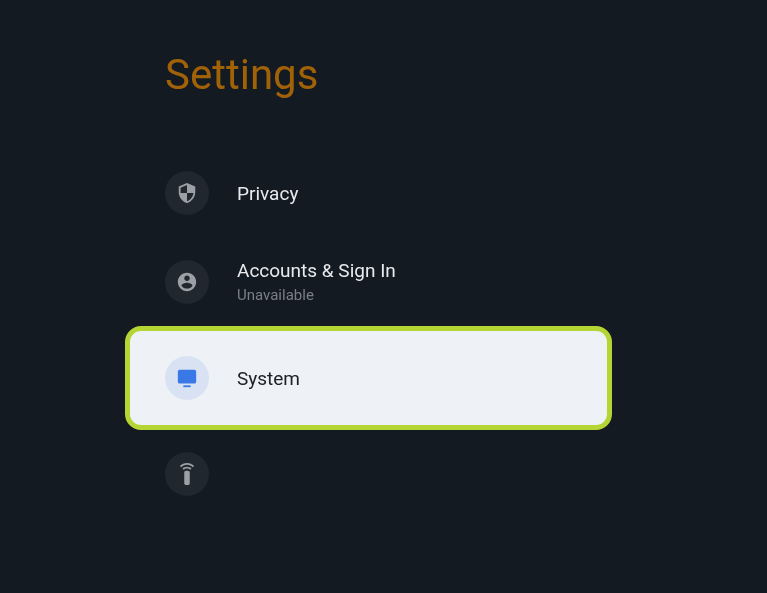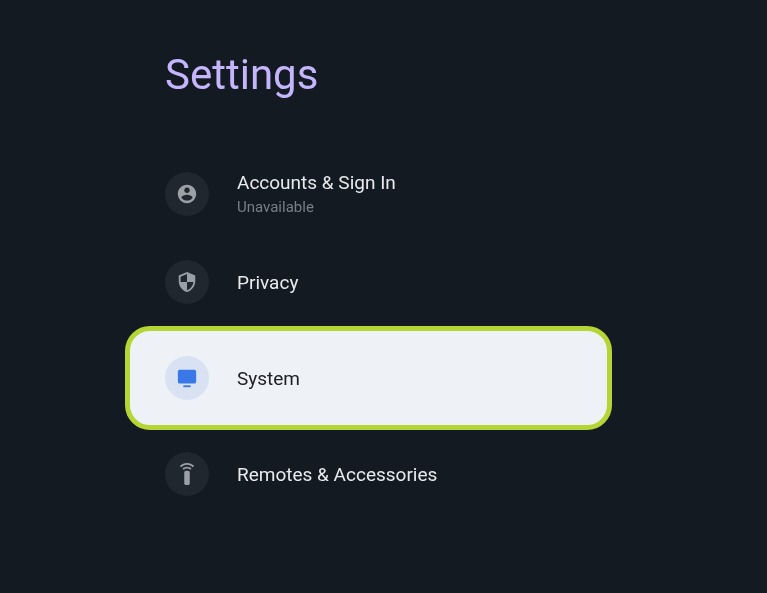--- a/index.html
+++ b/index.html
@@ -21,7 +21,7 @@
     .page-title {
       font-size: 42px;
       font-weight: 400;
-      color: #c4b5fd;
+      color: #a16207;
       margin-left: 165px;
       margin-bottom: 50px;
     }

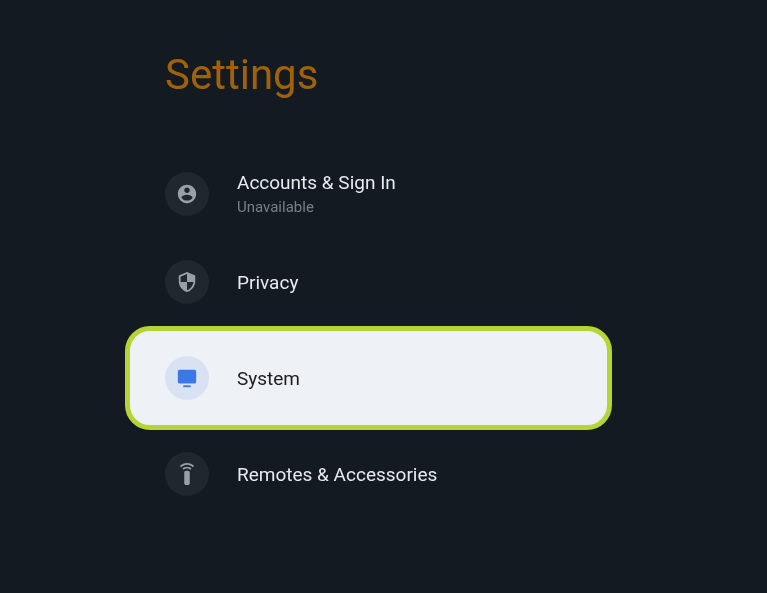--- a/index.html
+++ b/index.html
@@ -97,23 +97,23 @@
     <div class="settings-item">
       <div class="icon-wrapper">
         <svg viewBox="0 0 24 24">
+            <path d="M12 1L3 5v6c0 5.55 3.84 10.74 9 12 5.16-1.26 9-6.45 9-12V5l-9-4zm0 10.99h7c-.53 4.12-3.28 7.79-7 8.94V12H5V6.3l7-3.11v8.8z"></path>
+          </svg>
+      </div>
+      <div class="item-text">
+        <span class="item-label">Privacy</span>
+      </div>
+    </div>
+
+    <div class="settings-item">
+      <div class="icon-wrapper">
+        <svg viewBox="0 0 24 24">
             <path d="M12 2C6.48 2 2 6.48 2 12s4.48 10 10 10 10-4.48 10-10S17.52 2 12 2zm0 3c1.66 0 3 1.34 3 3s-1.34 3-3 3-3-1.34-3-3 1.34-3 3-3zm0 14.2c-2.5 0-4.71-1.28-6-3.22.03-1.99 4-3.08 6-3.08 1.99 0 5.97 1.09 6 3.08-1.29 1.94-3.5 3.22-6 3.22z"></path>
           </svg>
       </div>
       <div class="item-text">
         <span class="item-label">Accounts &amp; Sign In</span>
         <span class="item-subtext">Unavailable</span>
-      </div>
-    </div>
-
-    <div class="settings-item">
-      <div class="icon-wrapper">
-        <svg viewBox="0 0 24 24">
-            <path d="M12 1L3 5v6c0 5.55 3.84 10.74 9 12 5.16-1.26 9-6.45 9-12V5l-9-4zm0 10.99h7c-.53 4.12-3.28 7.79-7 8.94V12H5V6.3l7-3.11v8.8z"></path>
-          </svg>
-      </div>
-      <div class="item-text">
-        <span class="item-label">Privacy</span>
       </div>
     </div>
 

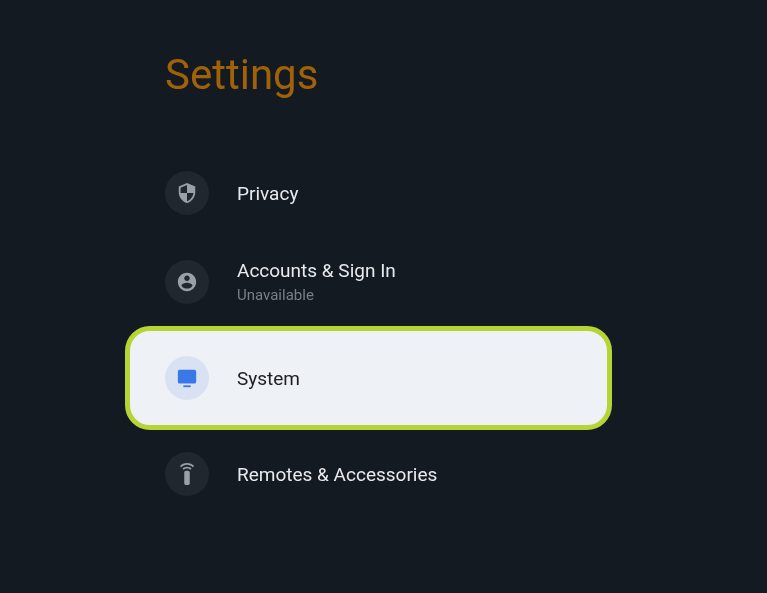--- a/index.html
+++ b/index.html
@@ -39,7 +39,7 @@
     .settings-item.selected {
       background: #eef1f5;
       border: 5px solid #b5d534;
-      border-radius: 25px;
+      border-radius: 16px;
       margin-left: 125px;
       margin-right: 155px;
       padding: 25px 0 25px 35px;

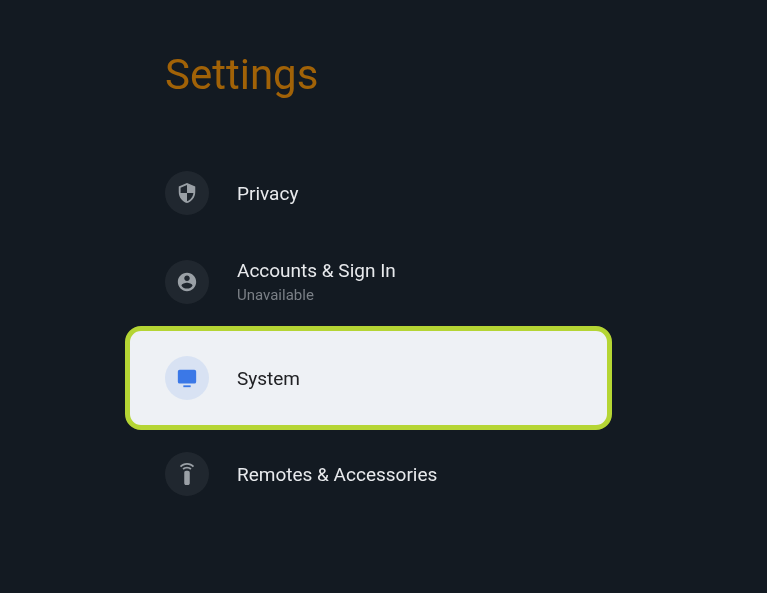--- a/index.html
+++ b/index.html
@@ -136,9 +136,6 @@
             <path d="M12 0C8.96 0 6.21 1.23 4.22 3.22l1.41 1.41C7.26 3 9.51 2 12 2s4.74 1 6.36 2.64l1.41-1.41C17.79 1.23 15.04 0 12 0zM7.05 6.05l1.41 1.41C9.37 6.56 10.62 6 12 6s2.63.56 3.54 1.46l1.41-1.41C15.68 4.78 13.93 4 12 4s-3.68.78-4.95 2.05zM15 10.5V22c0 1.1-.9 2-2 2h-2c-1.1 0-2-.9-2-2V10.5c0-1.1.9-2 2-2h2c1.1 0 2 .9 2 2z"></path>
           </svg>
       </div>
-      <div class="item-text">
-        <span class="item-label">Remotes &amp; Accessories</span>
-      </div>
     </div>
 
   </div>

